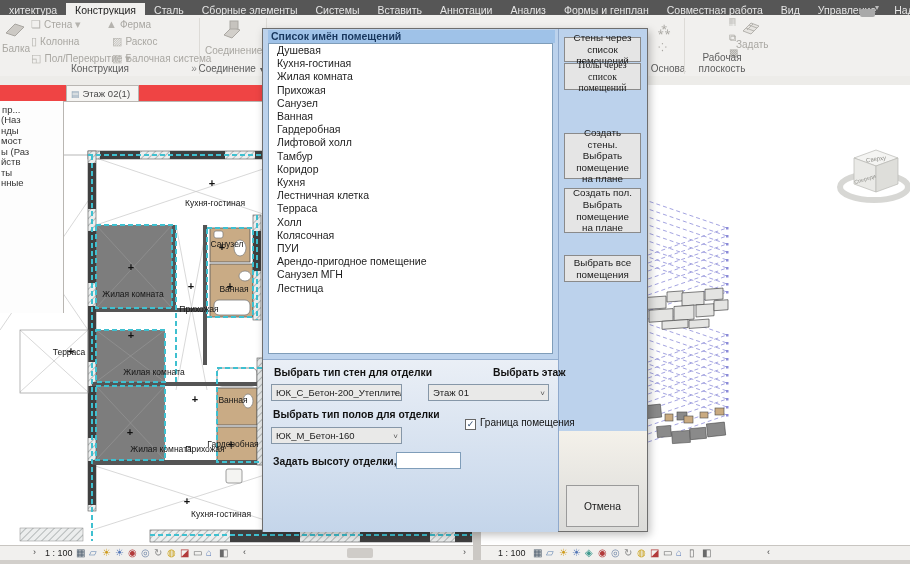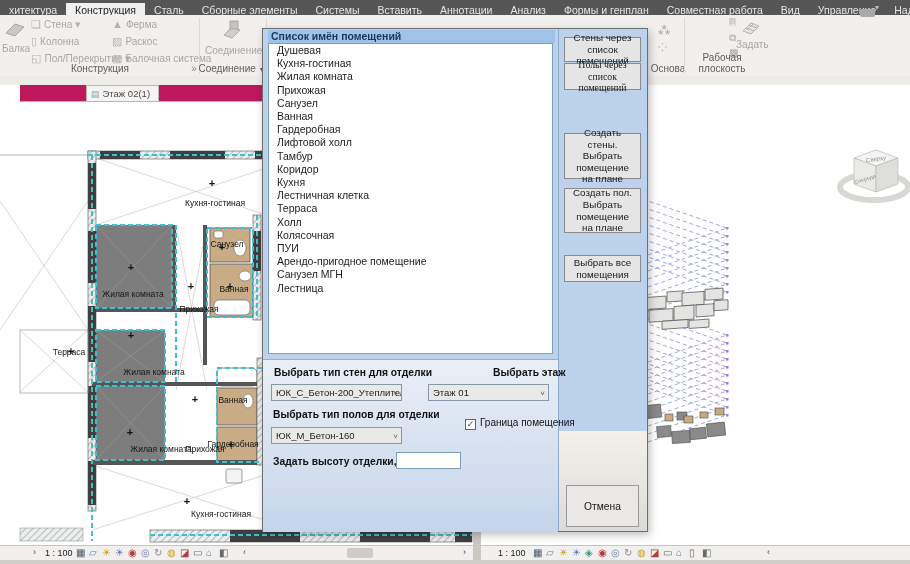--- a/index.html
+++ b/index.html
@@ -97,7 +97,7 @@
     <div class="smallrow" style="left:31px;top:3px;"><span class="ric">❏ </span><span>Стена</span> <span class="ric">▾</span></div>
     <div class="smallrow" style="left:31px;top:20px;"><span class="ric">▯ </span><span>Колонна</span></div>
     <div class="smallrow" style="left:31px;top:37px;"><span class="ric">◱ </span><span>Пол/Перекрытие</span> <span class="ric">▾</span></div>
-    <div class="smallrow" style="left:112px;top:3px;"><span class="ric">▲ </span><span>Ферма</span></div>
+    <div class="smallrow" style="left:106px;top:3px;"><span class="ric">▲ </span><span>Ферма</span></div>
     <div class="smallrow" style="left:112px;top:20px;"><span class="ric">▨ </span><span>Раскос</span></div>
     <div class="smallrow" style="left:112px;top:37px;"><span class="ric">▥ </span><span>Балочная система</span></div>
     <div class="grp-label" style="left:30px;width:140px;"><span>Конструкция</span></div>

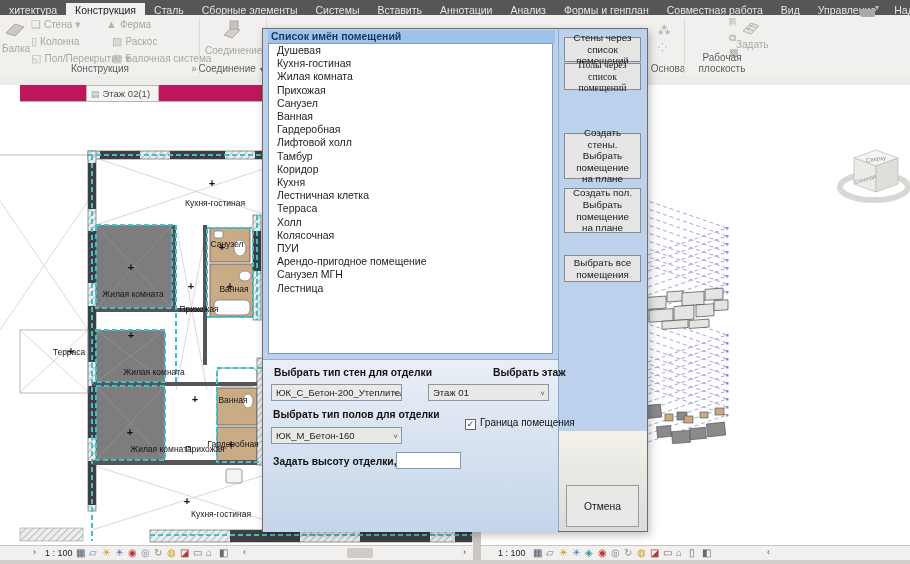--- a/index.html
+++ b/index.html
@@ -28,7 +28,7 @@
   #plan-pane{left:0;top:85px;width:473px;height:475px;background:#fff;overflow:hidden;}
   #pane-div{left:473px;top:85px;width:8px;height:475px;background:#cbc8c4;}
   #iso-pane{left:481px;top:85px;width:429px;height:475px;background:#fff;overflow:hidden;}
-  #viewtabs{position:absolute;left:0;top:0;width:473px;height:16px;background:#be185d;border-bottom:1px solid #b9b6b2;margin-left:20px;}
+  #viewtabs{position:absolute;left:0;top:0;width:473px;height:16px;background:#ef4444;border-bottom:1px solid #b9b6b2;}
   #viewtab{position:absolute;left:66px;top:0;height:15px;background:#f5f4f2;border:1px solid #b9b6b2;border-bottom:none;
            padding:0 8px 0 4px;font-size:9.5px;line-height:15px;color:#4a4a4a;}
   #viewtab .ticon{color:#8aa0b4;font-size:9px;margin-right:3px;}

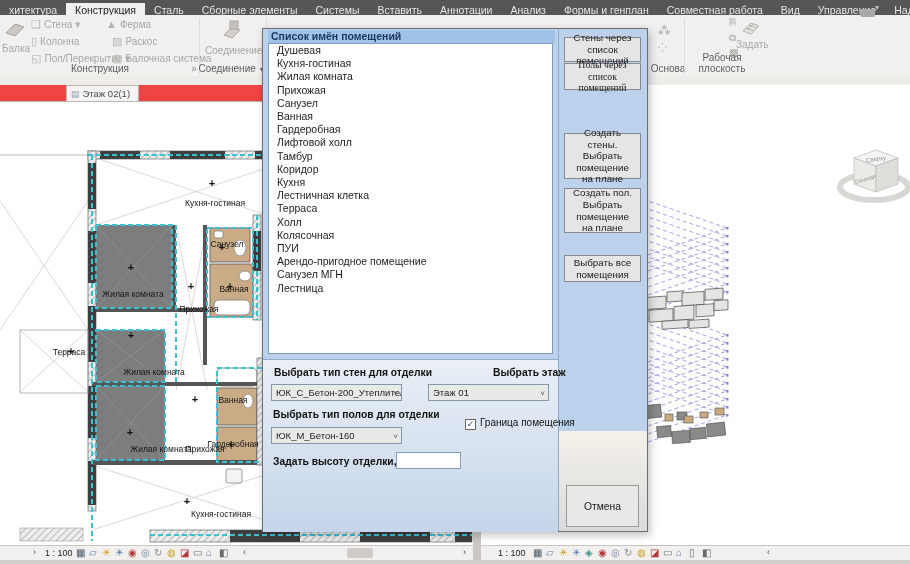--- a/index.html
+++ b/index.html
@@ -260,6 +260,18 @@
     </div>
   </div>
 
+  <div id="browser" class="abs">
+    <div class="hdr">пр...</div>
+    <div id="browser-items">
+        <div class="browser-item">(Наз</div>
+        <div class="browser-item">нды</div>
+        <div class="browser-item">мост</div>
+        <div class="browser-item">ы (Раз</div>
+        <div class="browser-item">йств</div>
+        <div class="browser-item">ты</div>
+        <div class="browser-item">нные</div>
+      </div>
+  </div>
 
   <div id="pane-div" class="abs"></div>
 

